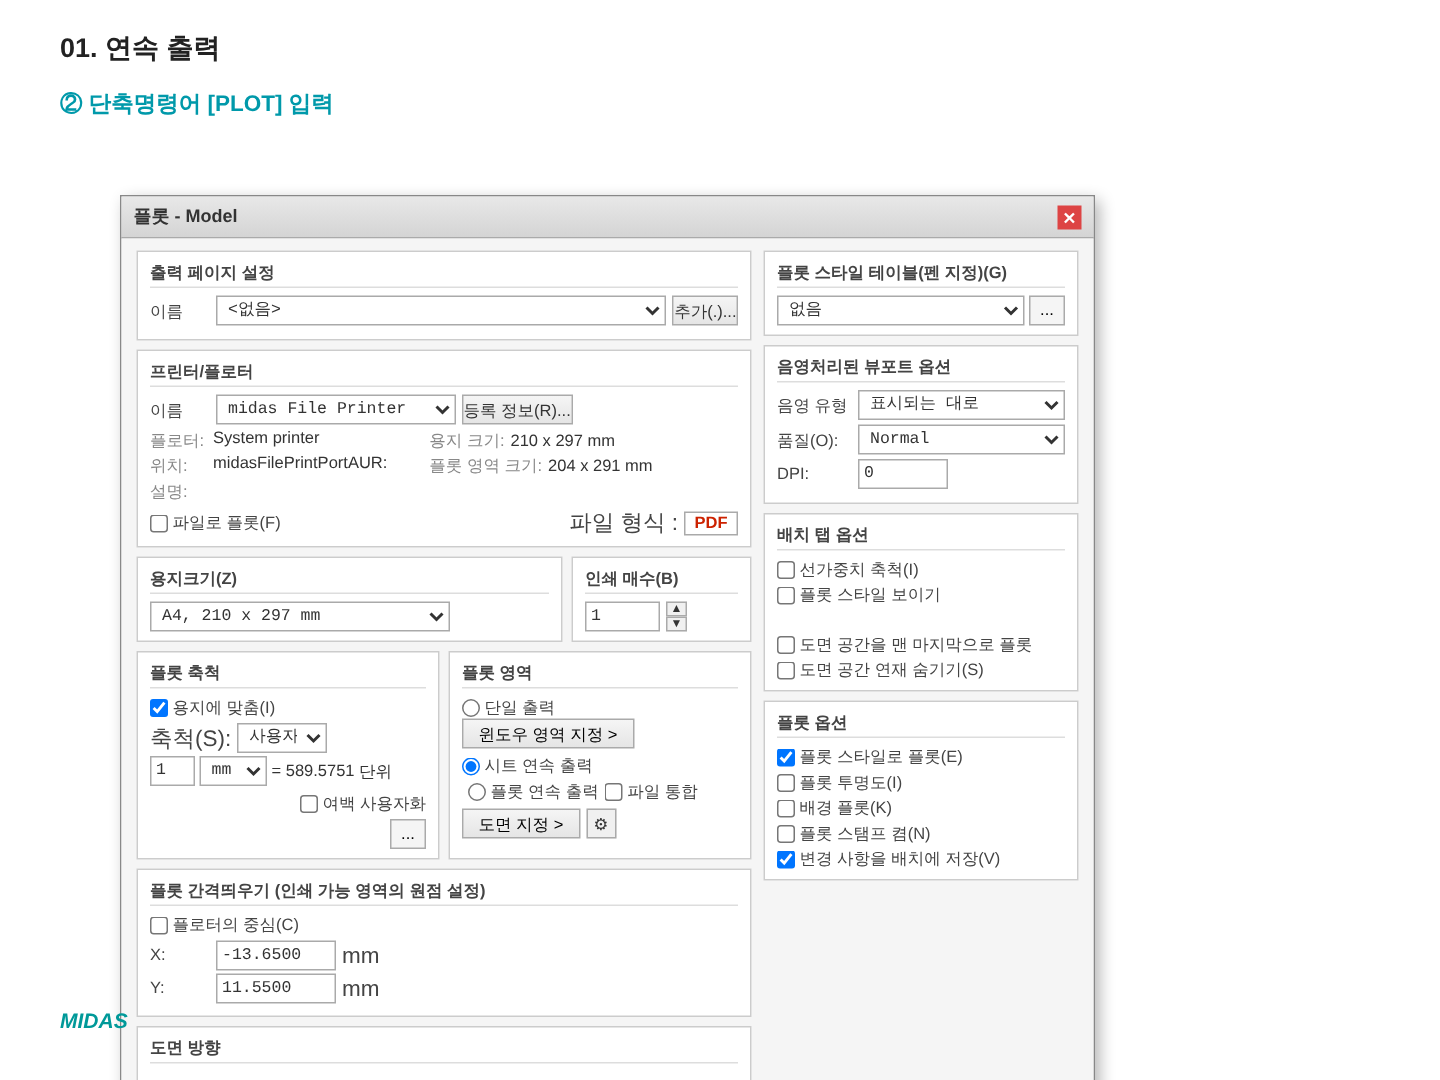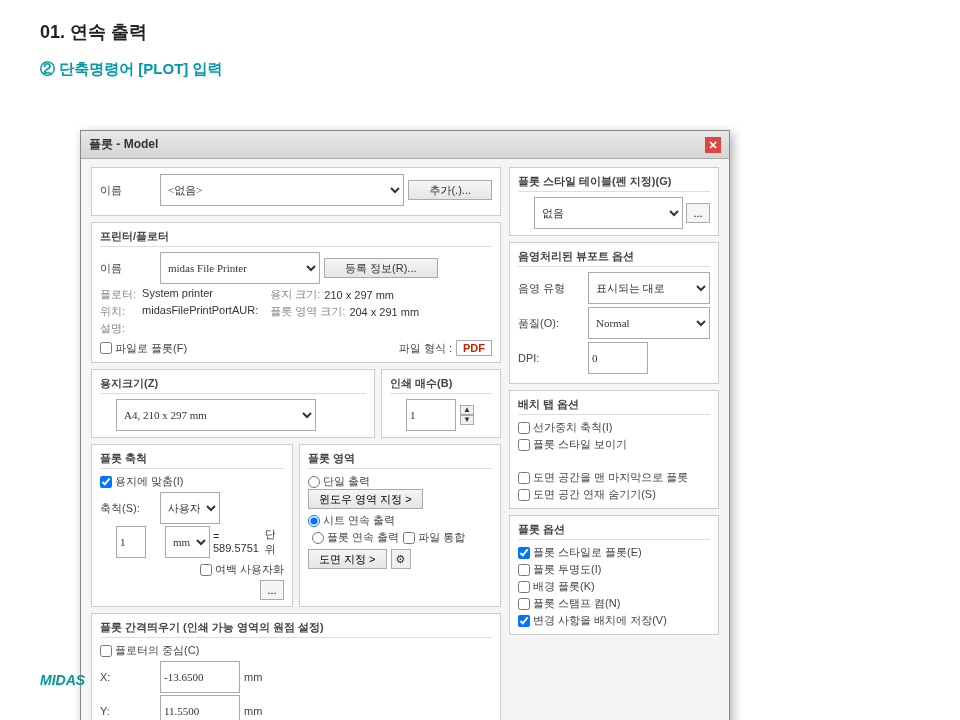--- a/index.html
+++ b/index.html
@@ -362,6 +362,7 @@
       <div class="dialog-left">
 
         <div class="section">
+          <div class="section-title">출력 페이지 설정</div>
           <div class="form-row">
             <span class="form-label">이름</span>
             <select class="input-full">

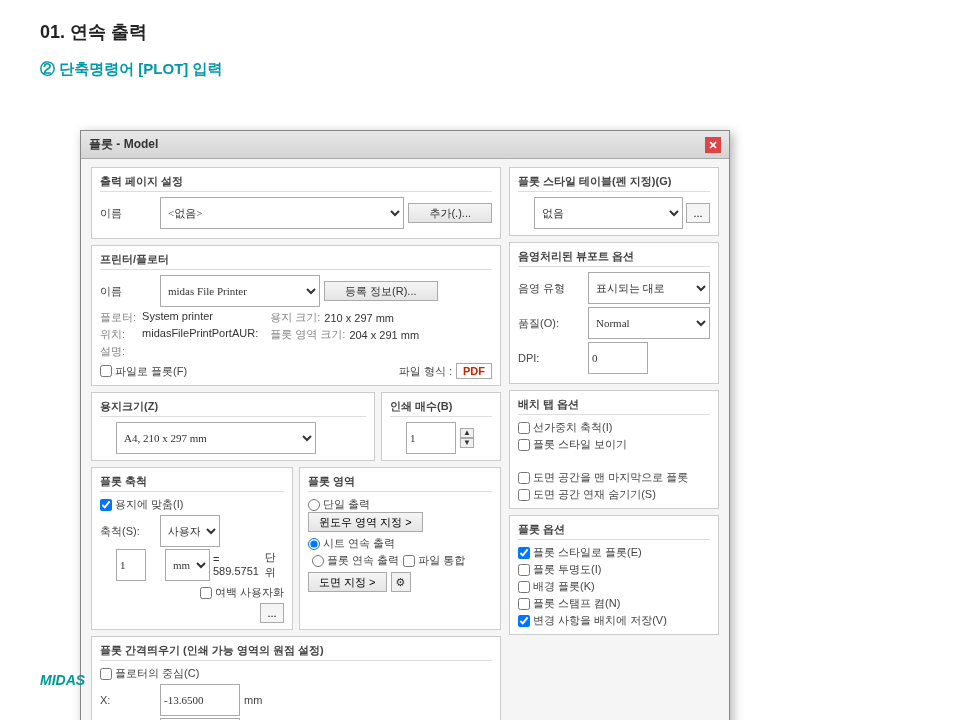--- a/index.html
+++ b/index.html
@@ -124,14 +124,13 @@
     }
 
     input[type="text"], select {
-      height: 32px;
-      font-size: 11px;
-      font-family: Liberation Serif, serif;
+      height: 20px;
+      font-size: 11px;
+      font-family: Liberation Mono, monospace;
       border: 1px solid #aaa;
       padding: 1px 3px;
       background: #fff;
       color: #333;
-      margin-left: 16px;
     }
 
     .input-full {

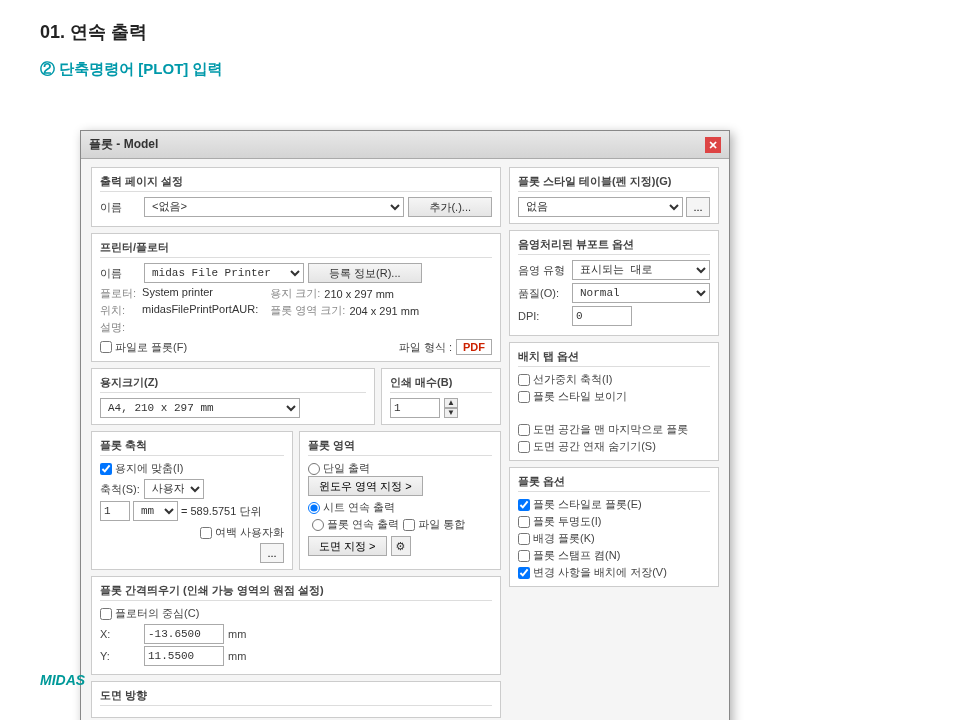--- a/index.html
+++ b/index.html
@@ -143,7 +143,7 @@
       font-family: inherit;
       border: 1px solid #aaa;
       background: linear-gradient(to bottom, #f5f5f5, #e5e5e5);
-      padding: 0 20px;
+      padding: 0 0;
       cursor: pointer;
       white-space: nowrap;
       color: #333;

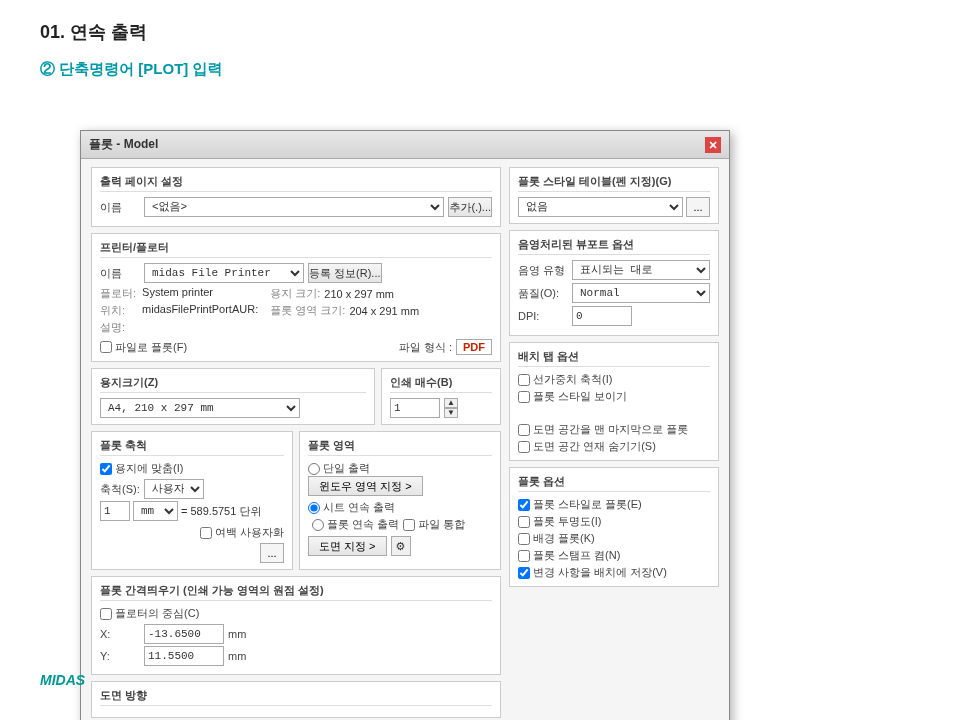--- a/index.html
+++ b/index.html
@@ -380,7 +380,7 @@
             </select>
             <button class="btn">등록 정보(R)...</button>
           </div>
-          <div style="display:flex; gap:12px; margin-top:3px;">
+          <div style="display:flex; gap:28px; margin-top:3px;">
             <div class="printer-grid">
               <span class="printer-label">플로터:</span>
               <span class="printer-value">System printer</span>

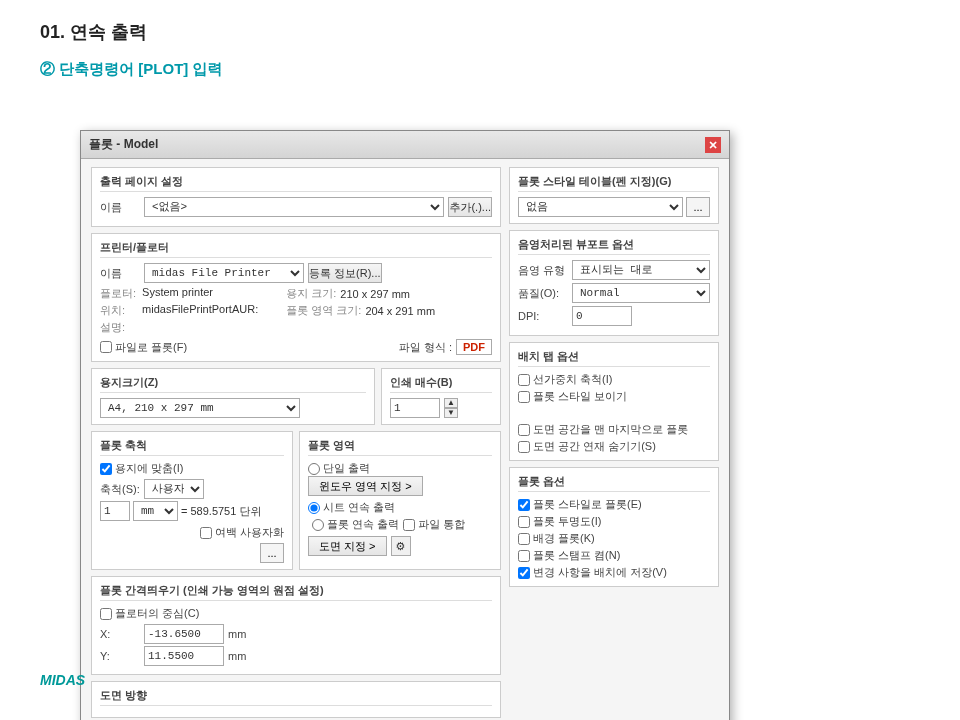--- a/index.html
+++ b/index.html
@@ -150,7 +150,7 @@
     }
 
     .static-text {
-      font-size: 11px;
+      font-size: 15px;
       color: #444;
     }
 

